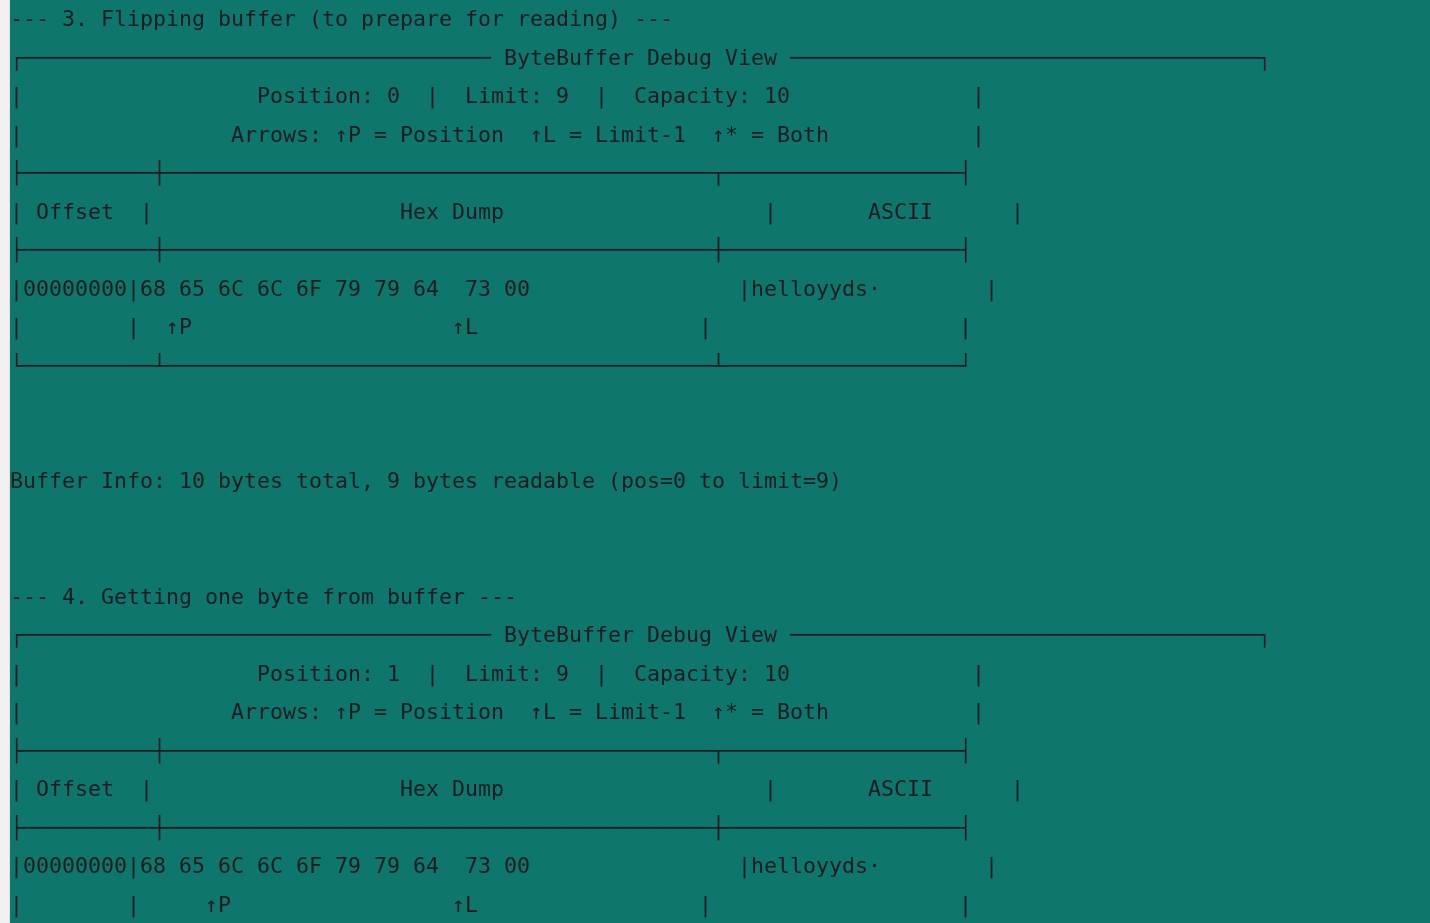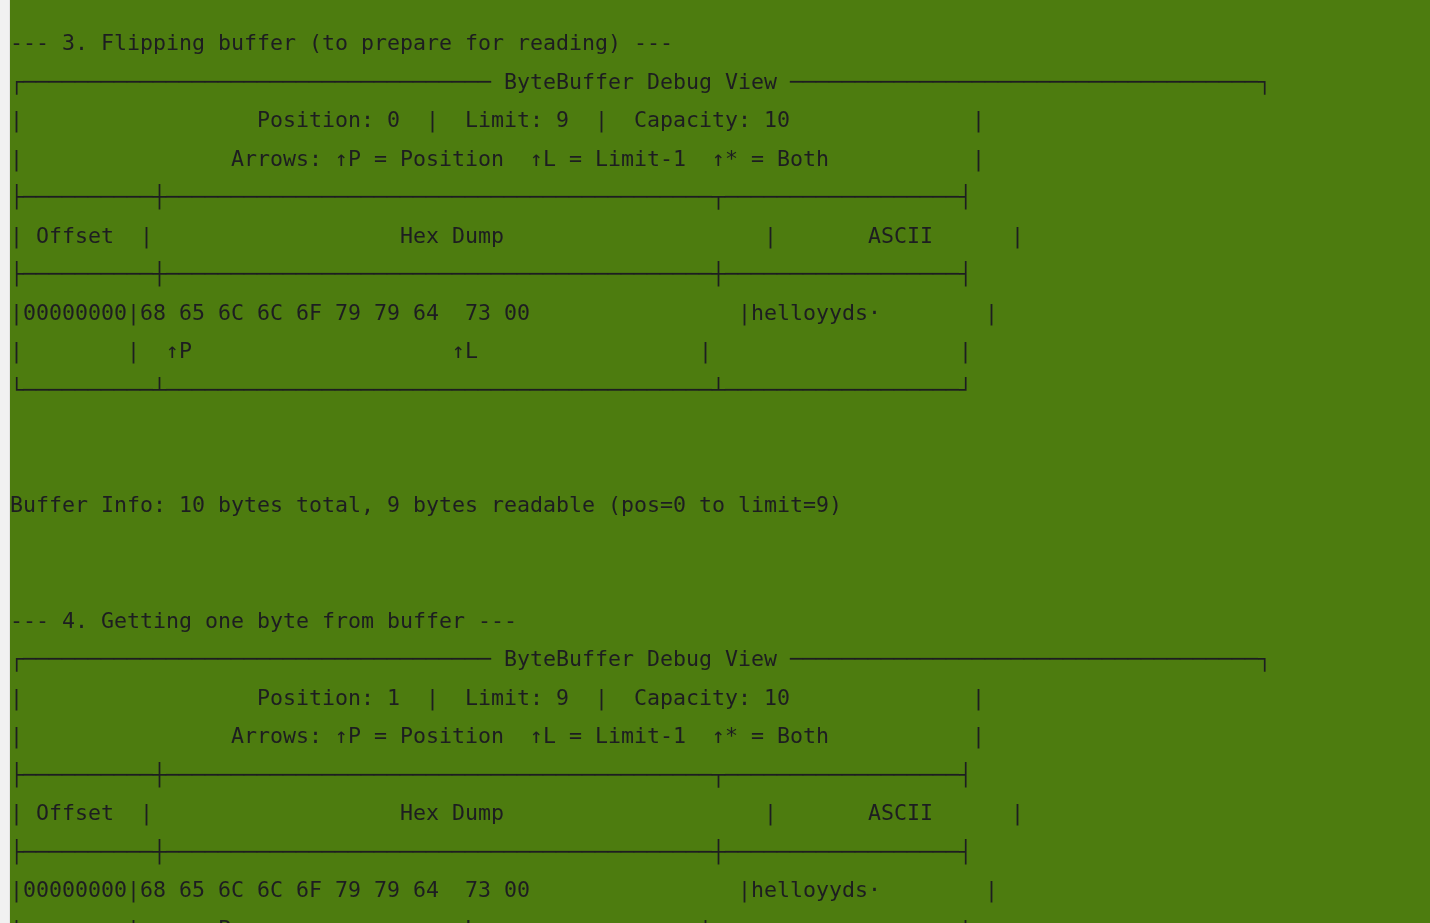--- a/index.html
+++ b/index.html
@@ -30,8 +30,8 @@
     top: 0;
     right: 0;
     bottom: 0;
-    background: #4d7c0f;
-    padding: 24px 0 0 0;
+    background: #0f766e;
+    padding: 0 0 0 0;
     box-sizing: border-box;
   }
 

